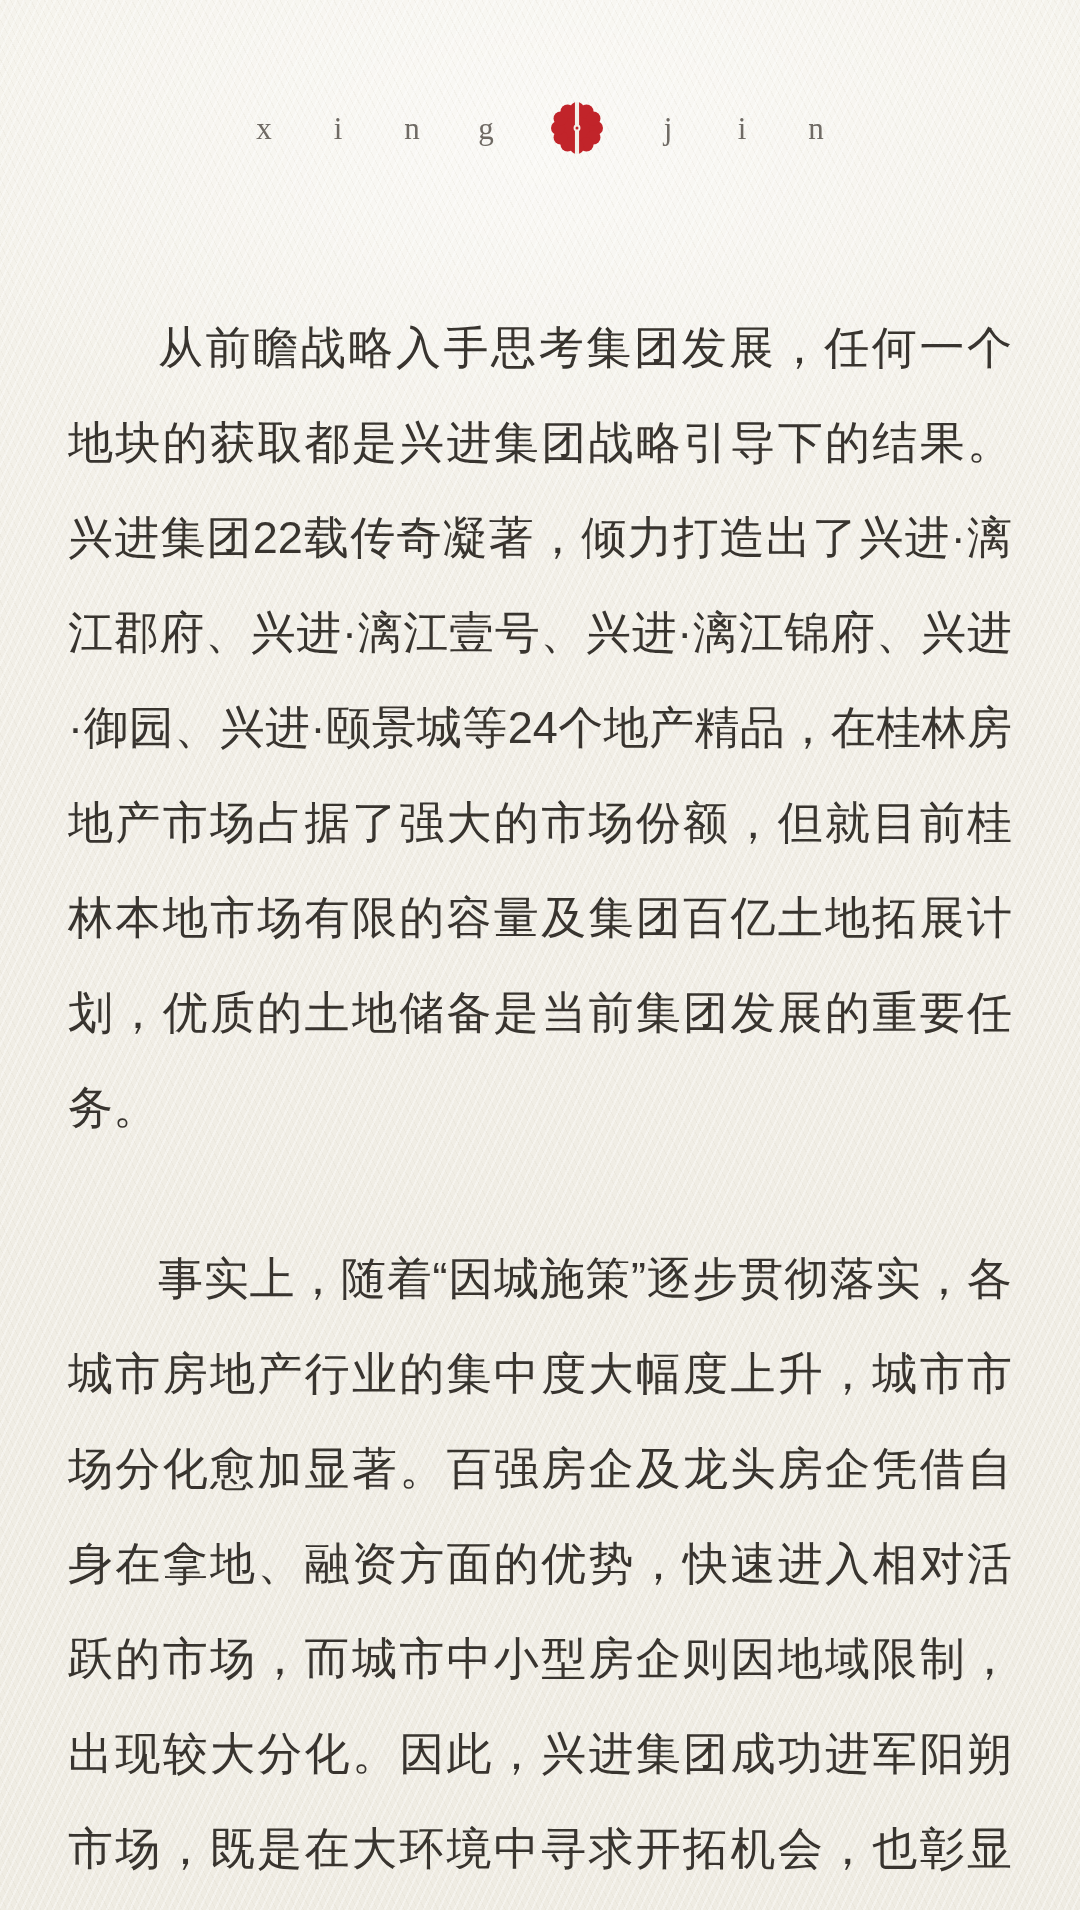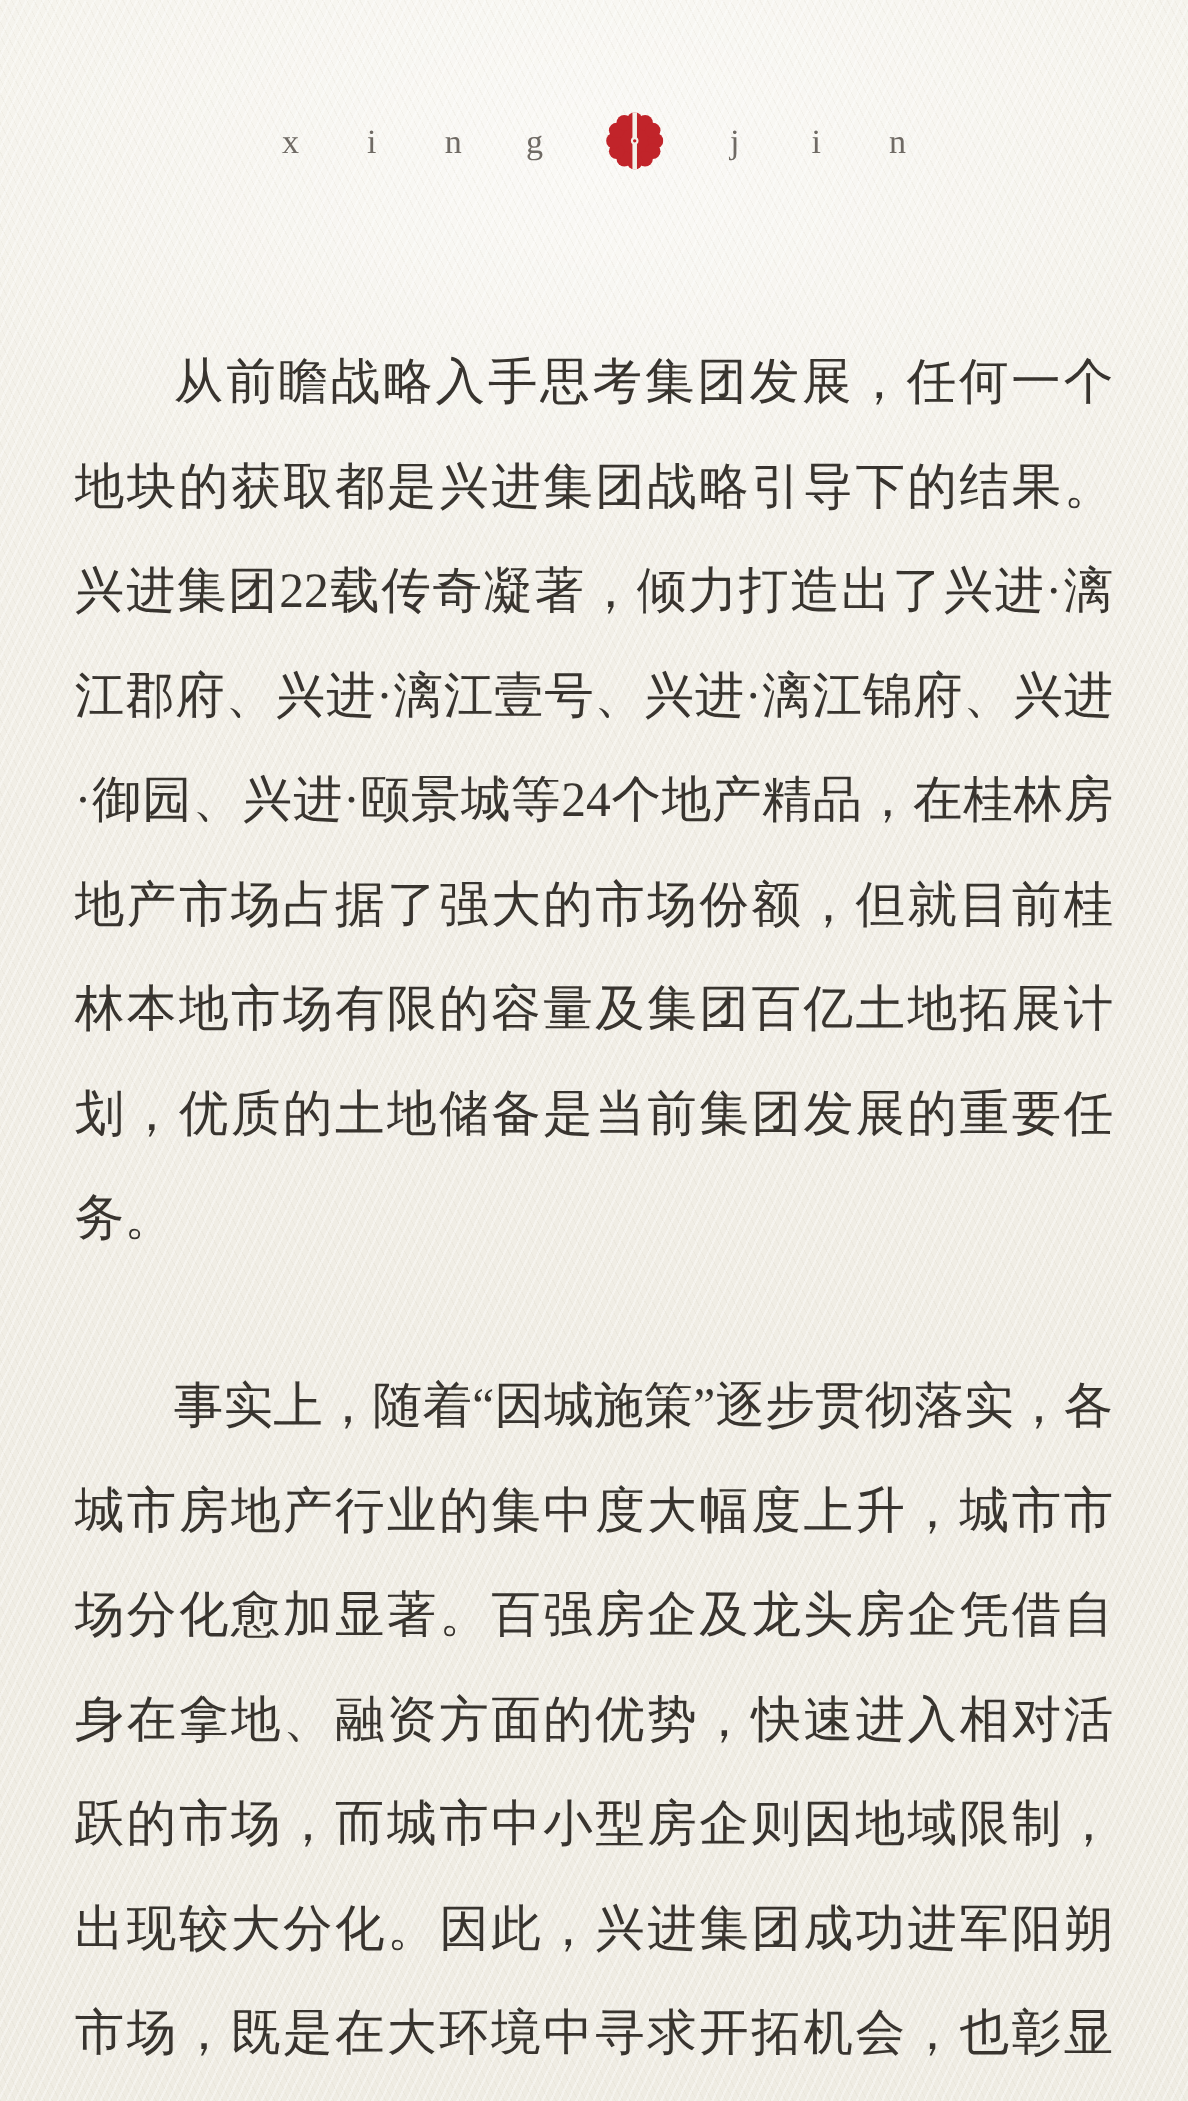--- a/index.html
+++ b/index.html
@@ -58,7 +58,6 @@
   .article p {
     margin: 0 0 76px 0;
     text-indent: 2em;
-    font-family: Liberation Serif, serif;
   }
   .article p:last-child { margin-bottom: 0; }
 </style>

